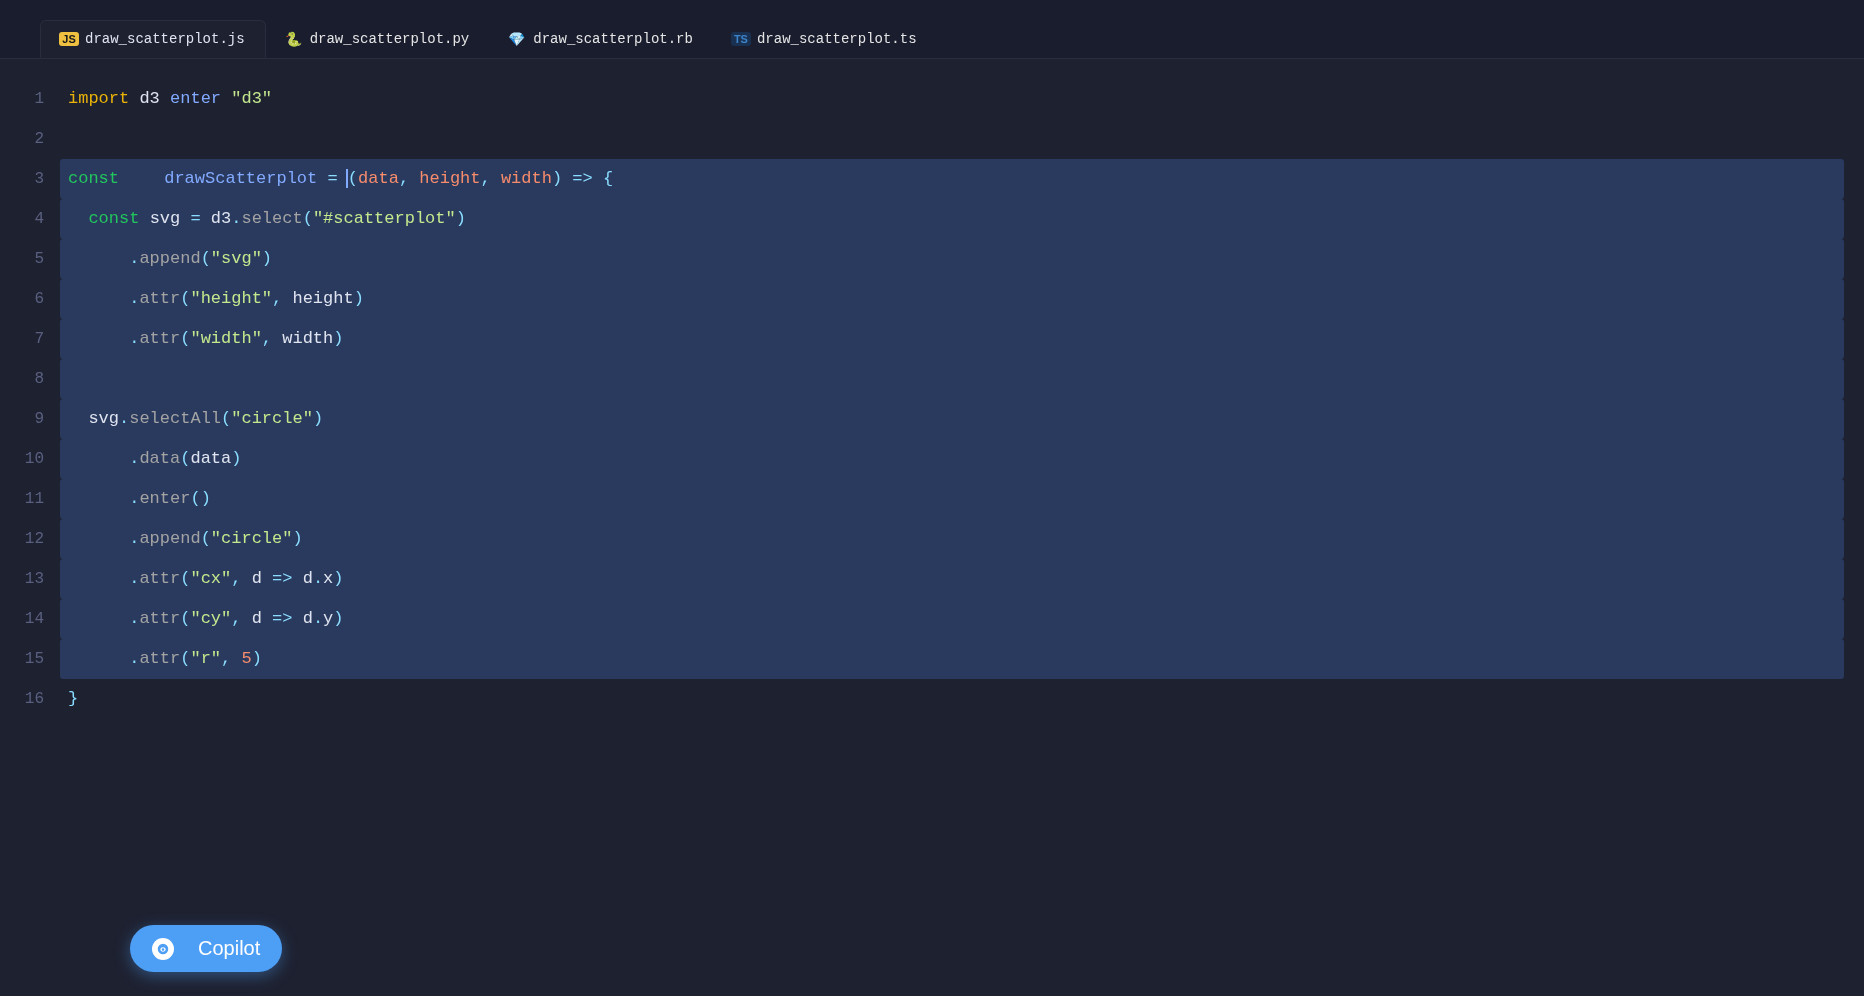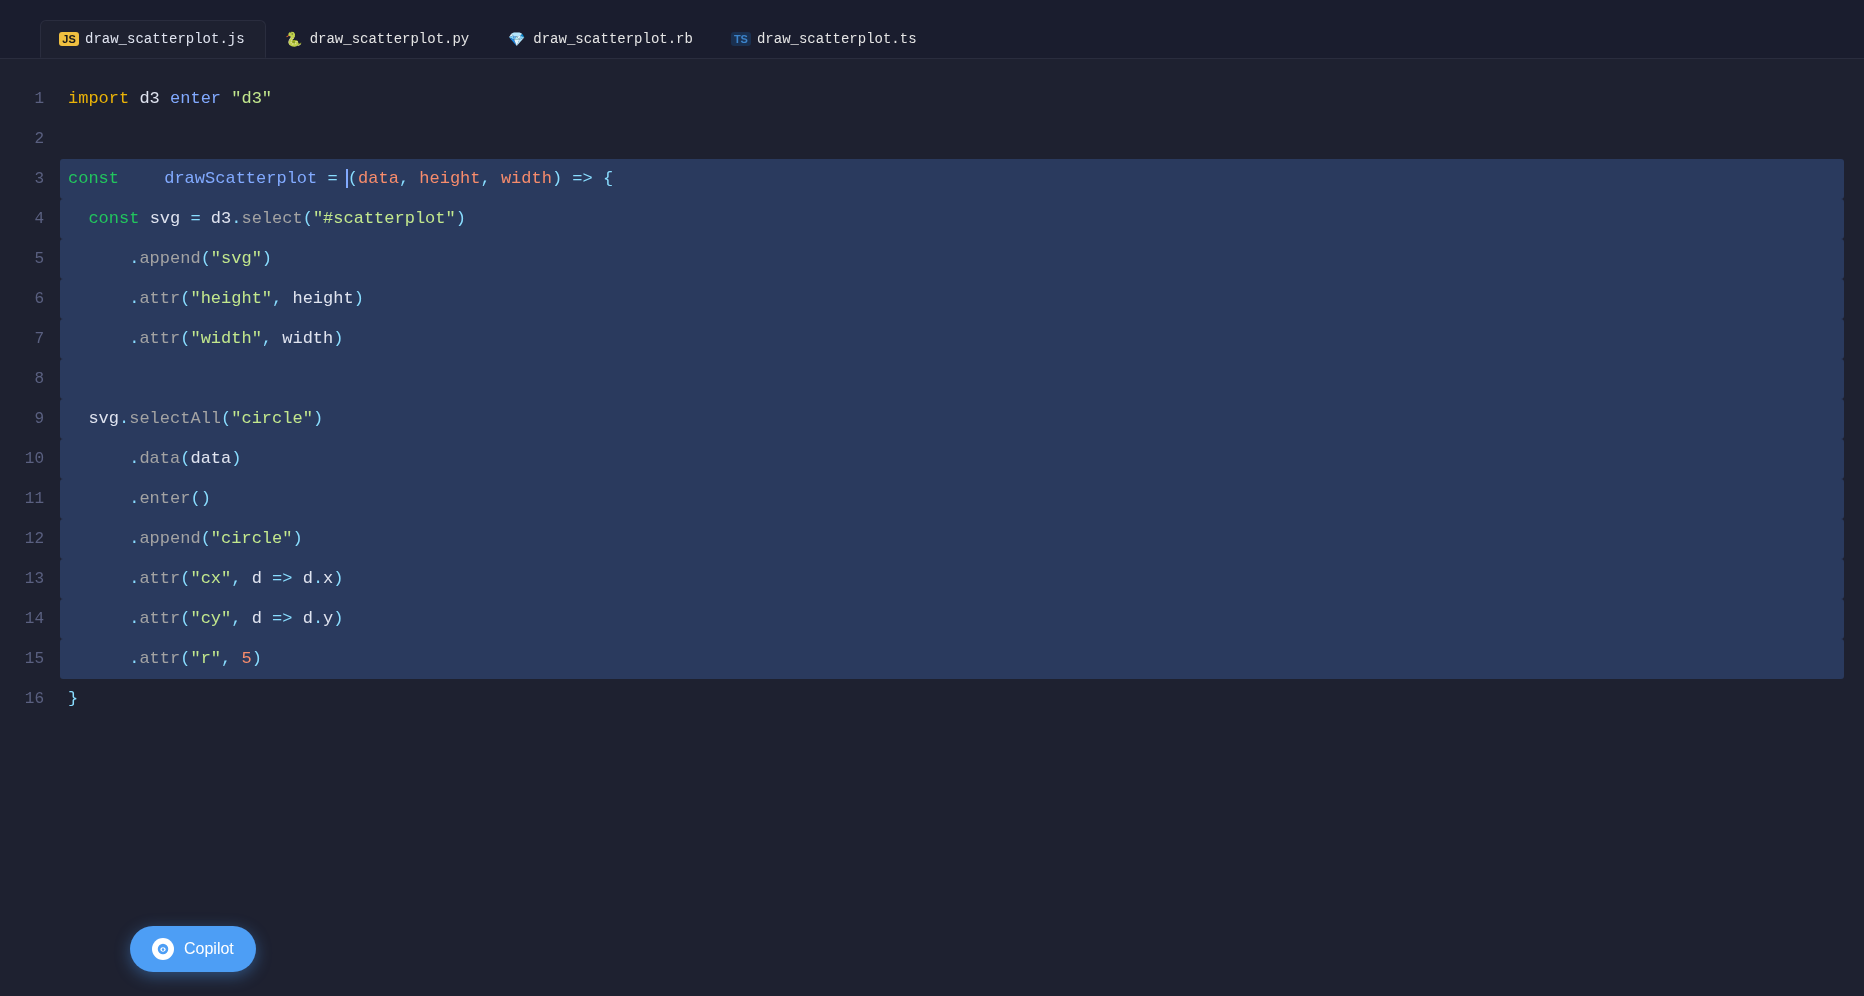--- a/index.html
+++ b/index.html
@@ -126,13 +126,13 @@
       border: none;
       border-radius: 24px;
       padding: 12px 22px;
-      font-size: 16px;
+      font-size: 20px;
       font-family: sans-serif;
       font-weight: 500;
       cursor: pointer;
       display: flex;
       align-items: center;
-      gap: 10px;
+      gap: 24px;
       box-shadow: 0 4px 16px rgba(77, 158, 245, 0.4);
     }
 

